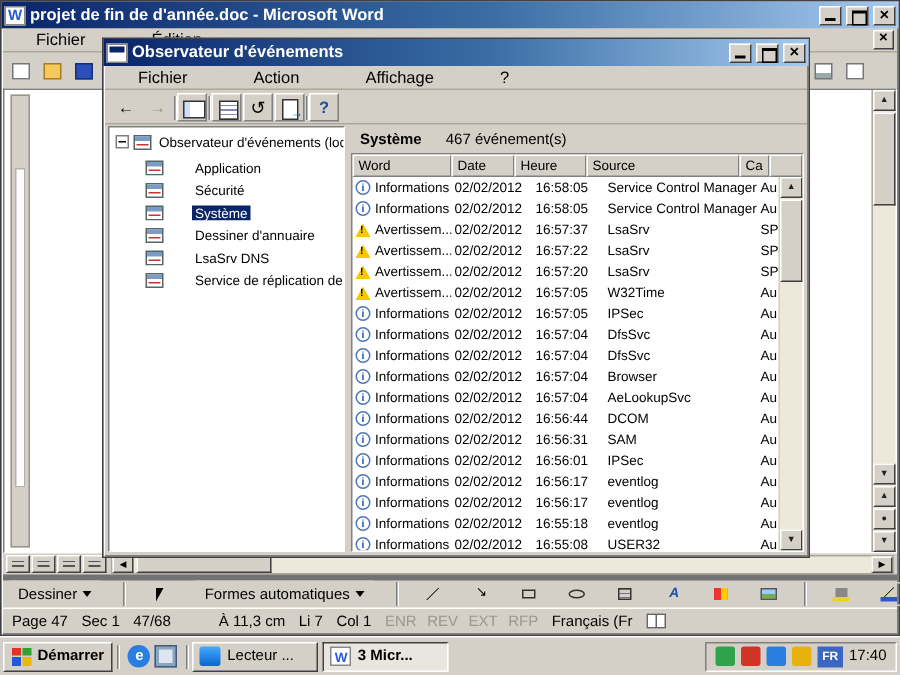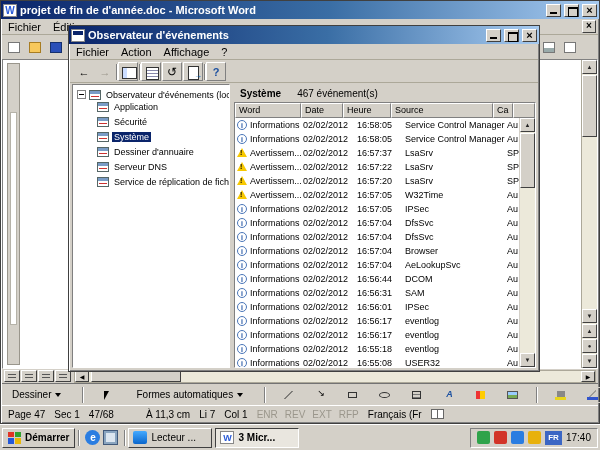--- a/index.html
+++ b/index.html
@@ -18,7 +18,7 @@
   .wbtn.min::before{content:"";position:absolute;left:3px;bottom:2px;width:7px;height:2px;background:#000}
   .wbtn.max::before{content:"";position:absolute;left:3px;top:2px;width:8px;height:7px;border:1px solid #000;border-top-width:2px}
   .wbtn.cls::before{content:"×";position:absolute;left:0;right:0;top:-1px;text-align:center;font-size:11px;font-weight:bold}
-  .menu-item{padding:1px 6px;white-space:nowrap}
+  .menu-item{padding:1px 22px;white-space:nowrap}
   .sep-v{width:1px;height:16px;background:#808080;box-shadow:1px 0 0 #fff;flex:none}
 
   

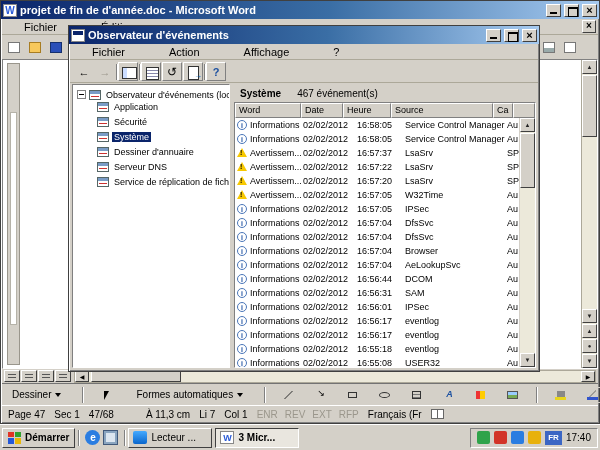--- a/index.html
+++ b/index.html
@@ -97,7 +97,7 @@
   .t-root{display:flex;align-items:center;gap:3px;height:15px;padding-left:4px;white-space:nowrap;overflow:hidden}
   .t-exp{width:9px;height:9px;border:1px solid #808080;background:#fff;position:relative;flex:none}
   .t-exp::before{content:"";position:absolute;left:1px;right:1px;top:3px;height:1px;background:#000}
-  .tree-item{display:flex;align-items:flex-start;gap:3px;height:15px;padding-left:24px;white-space:nowrap;overflow:hidden}
+  .tree-item{display:flex;align-items:flex-end;gap:19px;height:15px;padding-left:24px;white-space:nowrap;overflow:hidden}
   .log-ic{width:12px;height:10px;background:#fff;border:1px solid #566;position:relative;flex:none}
   .log-ic::before{content:"";position:absolute;left:0;right:0;top:0;height:3px;background:#7a9cc6}
   .log-ic::after{content:"";position:absolute;left:1px;right:1px;top:5px;height:1px;background:#c33}

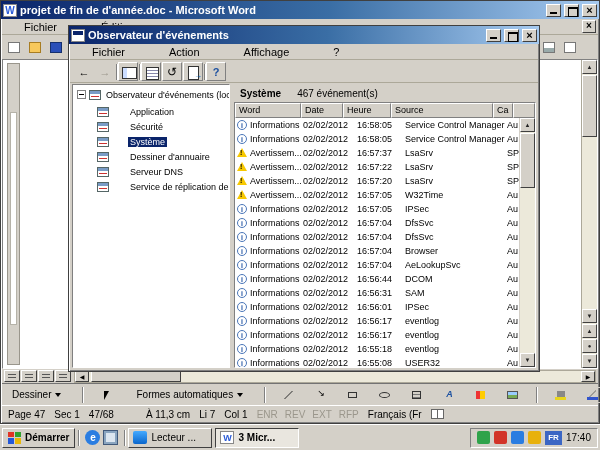--- a/index.html
+++ b/index.html
@@ -114,7 +114,7 @@
   .lv-rows{position:absolute;top:15px;left:0;right:16px;bottom:0;overflow:hidden}
   .lv-row{display:flex;align-items:center;height:14px;font-size:9px;white-space:nowrap}
   .cc{overflow:hidden;flex:none;padding-left:2px}
-  .cc-type{width:66px;display:flex;align-items:flex-start;gap:3px}
+  .cc-type{width:66px;display:flex;align-items:center;gap:3px}
   .cc-date{width:54px}.cc-heure{width:48px}.cc-source{width:102px}.cc-ca{width:20px}
   .evt-ic{flex:none}
   .evt-ic.info{width:10px;height:10px;border-radius:50%;background:#fff;border:1px solid #4a76b8;color:#1c50a0;font-size:7px;font-weight:bold;display:inline-flex;align-items:center;justify-content:center}

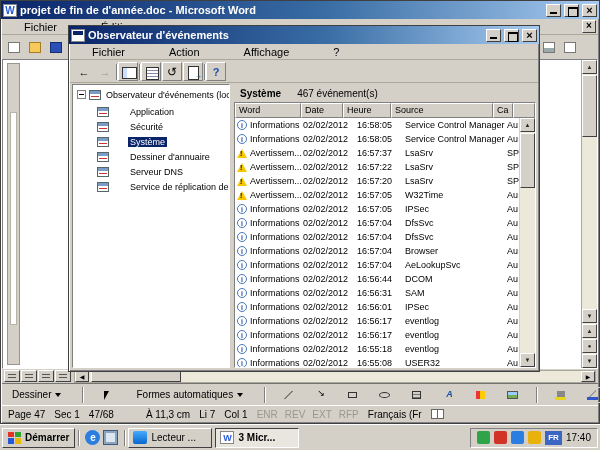--- a/index.html
+++ b/index.html
@@ -321,7 +321,7 @@
 
             <div class="tree-item">
               <span class="log-ic"></span>
-              <span class="tree-label normal">Serveur DNS</span>
+              <span class="tree-label normal">LsaSrv DNS</span>
             </div>
 
             <div class="tree-item">

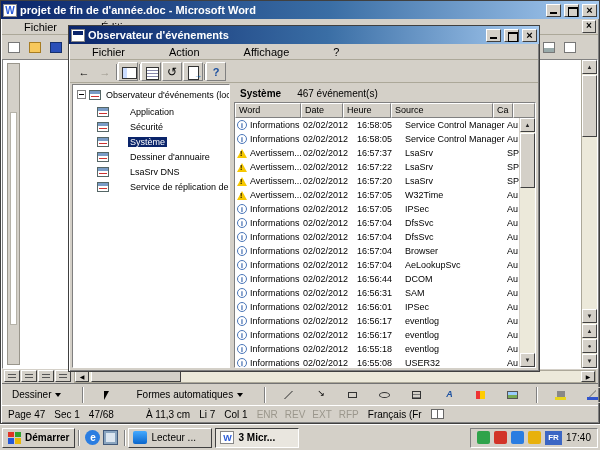--- a/index.html
+++ b/index.html
@@ -51,7 +51,7 @@
   .hscroll{flex:1;height:13px;background:#ece9da;border:1px solid #aca899;position:relative;margin:0 2px}
   .hs-thumb{position:absolute;left:16px;top:0;width:90px;height:11px;background:#d4d0c8;border:1px solid;border-color:#fff #404040 #404040 #fff}
   .hbtn{position:absolute;top:0;width:14px;height:11px;background:#d4d0c8;border:1px solid;border-color:#fff #404040 #404040 #fff;font-size:6px;text-align:center;line-height:10px}
-  .drawbar{position:absolute;left:1px;right:1px;bottom:18px;height:22px;border-top:1px solid #737373;display:flex;align-items:center;gap:15px;padding:0 4px;background:#d4d0c8}
+  .drawbar{position:absolute;left:1px;right:1px;bottom:18px;height:22px;border-top:4px solid #737373;display:flex;align-items:center;gap:15px;padding:0 4px;background:#d4d0c8}
   .db-btn{height:18px;display:flex;align-items:center;gap:4px;padding:0 5px;border:1px solid #d4d0c8;font-size:10px;white-space:nowrap}
   .caret{width:0;height:0;border-left:3px solid transparent;border-right:3px solid transparent;border-top:4px solid #000}
   .shp{width:17px;height:16px;position:relative;border:1px solid #d4d0c8;flex:none;font-size:9px}

